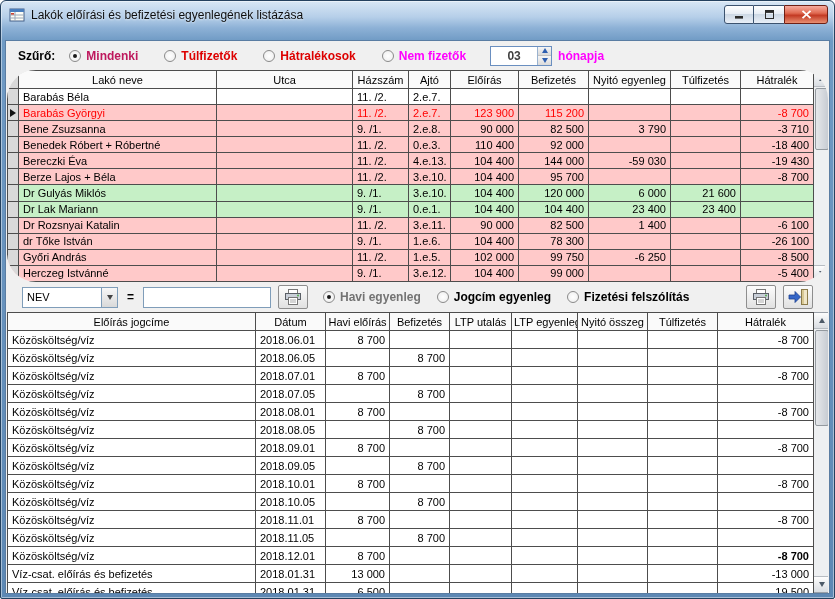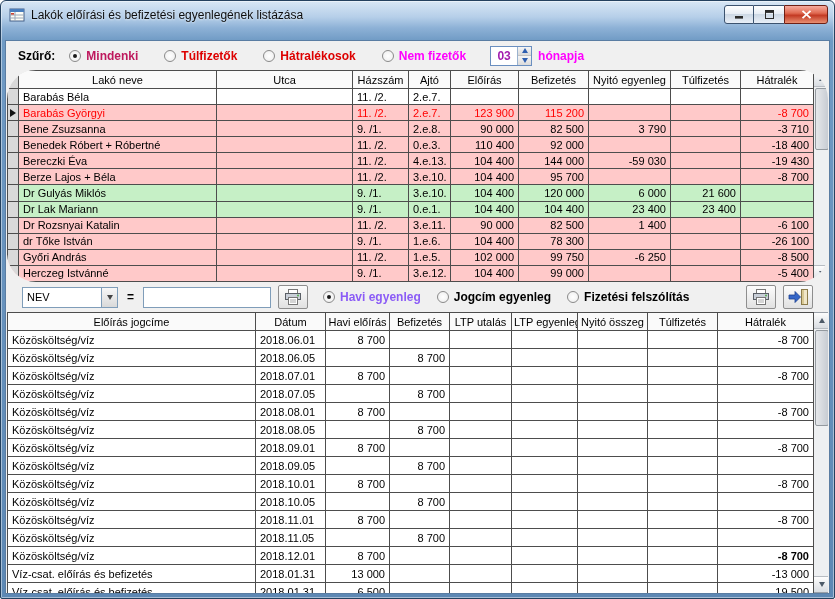--- a/index.html
+++ b/index.html
@@ -49,7 +49,7 @@
   .rb { width: 12px; height: 12px; flex: 0 0 auto; border-radius: 50%; border: 1px solid #8a8a8a; background: radial-gradient(#ffffff, #ececec); position: relative; }
   .rb.checked::after { content: ""; position: absolute; left: 3px; top: 3px; width: 4px; height: 4px; border-radius: 50%; background: #1a1a1a; }
   .spinner { display: flex; height: 20px; border: 1px solid #6a8fc0; background: #fff; margin-left: 24px; }
-  .spin-value { width: 26px; text-align: center; color: #a21caf; font-weight: bold; font-size: 12px; line-height: 18px; }
+  .spin-value { width: 46px; text-align: center; color: #404040; font-weight: bold; font-size: 12px; line-height: 18px; }
   .spin-buttons { width: 14px; display: flex; flex-direction: column; border-left: 1px solid #9ab2cf; }
   .spin-btn { flex: 1; display: flex; align-items: center; justify-content: center; background: linear-gradient(#f6f6f6, #dadada); color: #2f5fb0; }
   .spin-btn + .spin-btn { border-top: 1px solid #c2c2c2; }

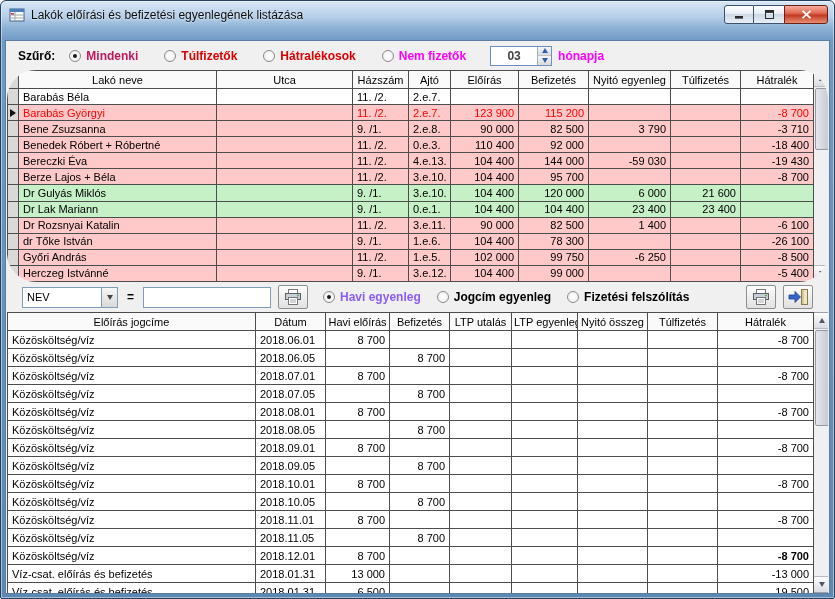--- a/index.html
+++ b/index.html
@@ -385,7 +385,7 @@
         </span>
       </button>
       <div class="options-row views" id="view-options">
-          <label class="radio-item" style="color: #8b5cf6;">
+          <label class="radio-item" style="color: #737373;">
             <span class="rb checked"></span>
             <span class="rb-text">Havi egyenleg</span>
           </label>

